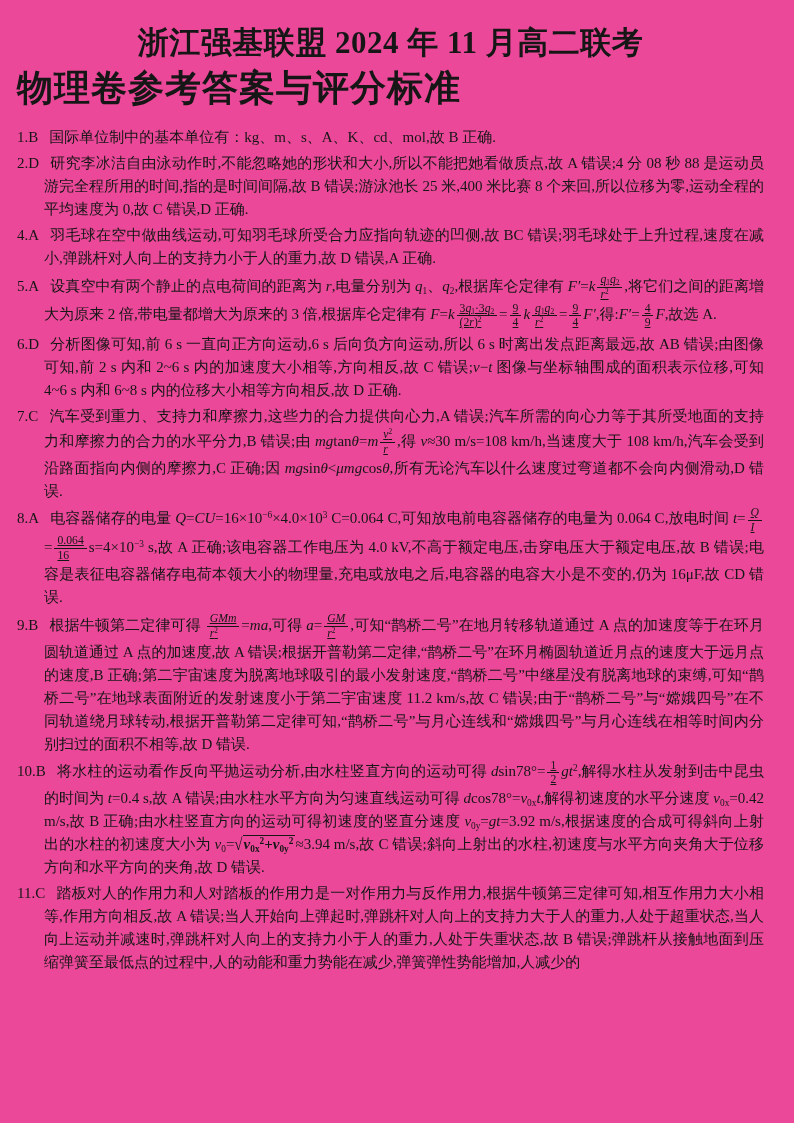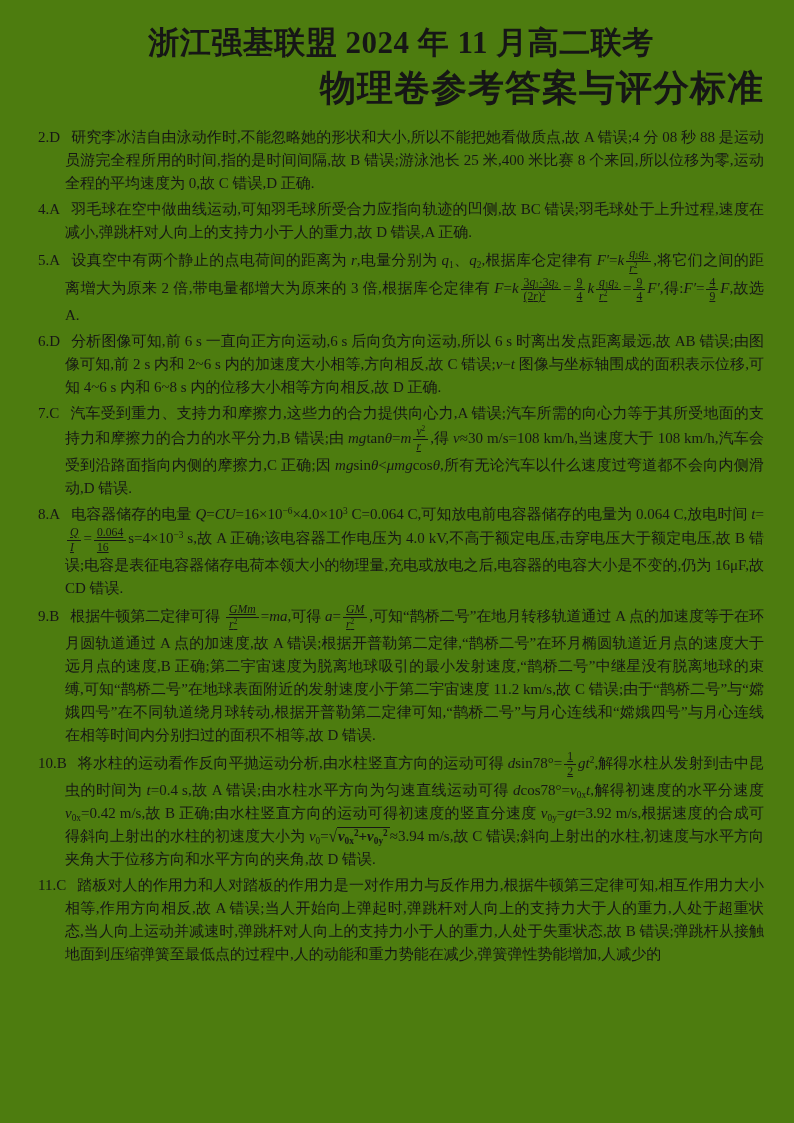--- a/index.html
+++ b/index.html
@@ -12,9 +12,9 @@
     width: 794px;
     height: 1123px;
     margin: 0 auto;
-    background: #4d7c0f;
+    background: #ec4899;
     color: #161616;
-    padding: 16px 30px 0 38px;
+    padding: 16px 30px 0 17px;
     position: relative;
     overflow: hidden;
   }

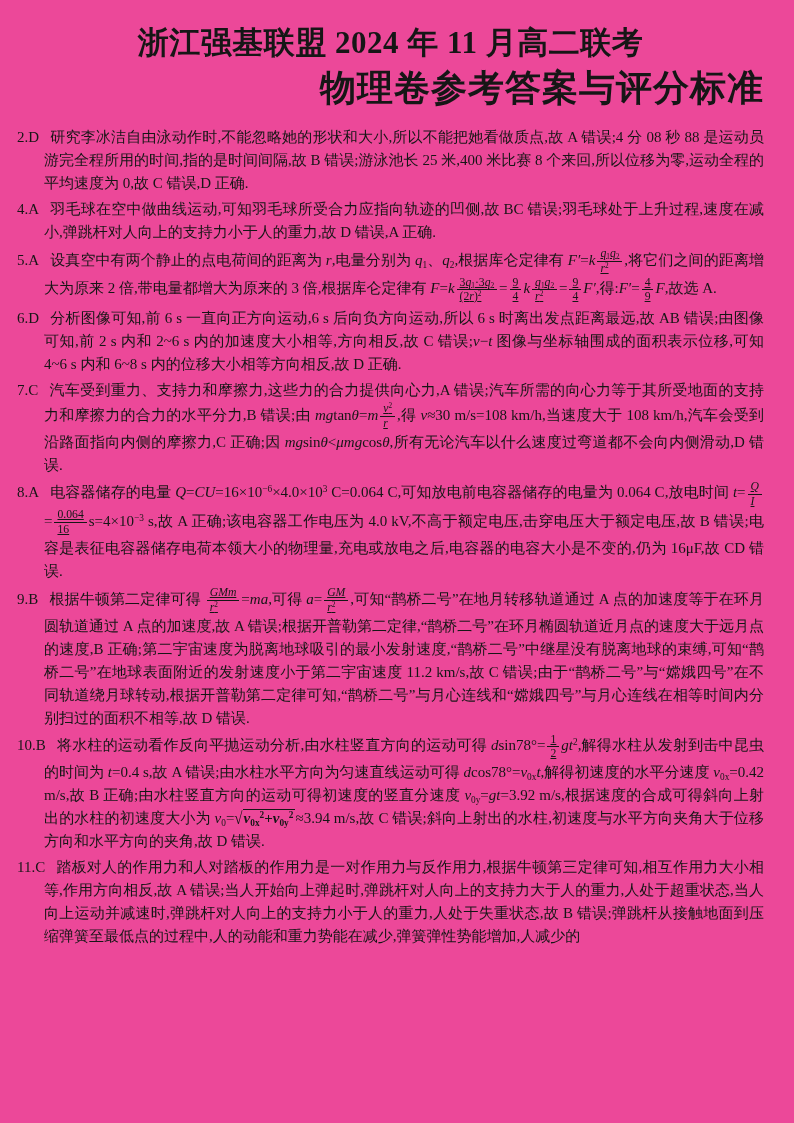--- a/index.html
+++ b/index.html
@@ -29,7 +29,7 @@
   .subtitle {
     font-size: 36px;
     font-weight: 700;
-    text-align: right;
+    text-align: left;
     margin: 4px 0 16px 0;
     letter-spacing: 1px;
     line-height: 1.2;

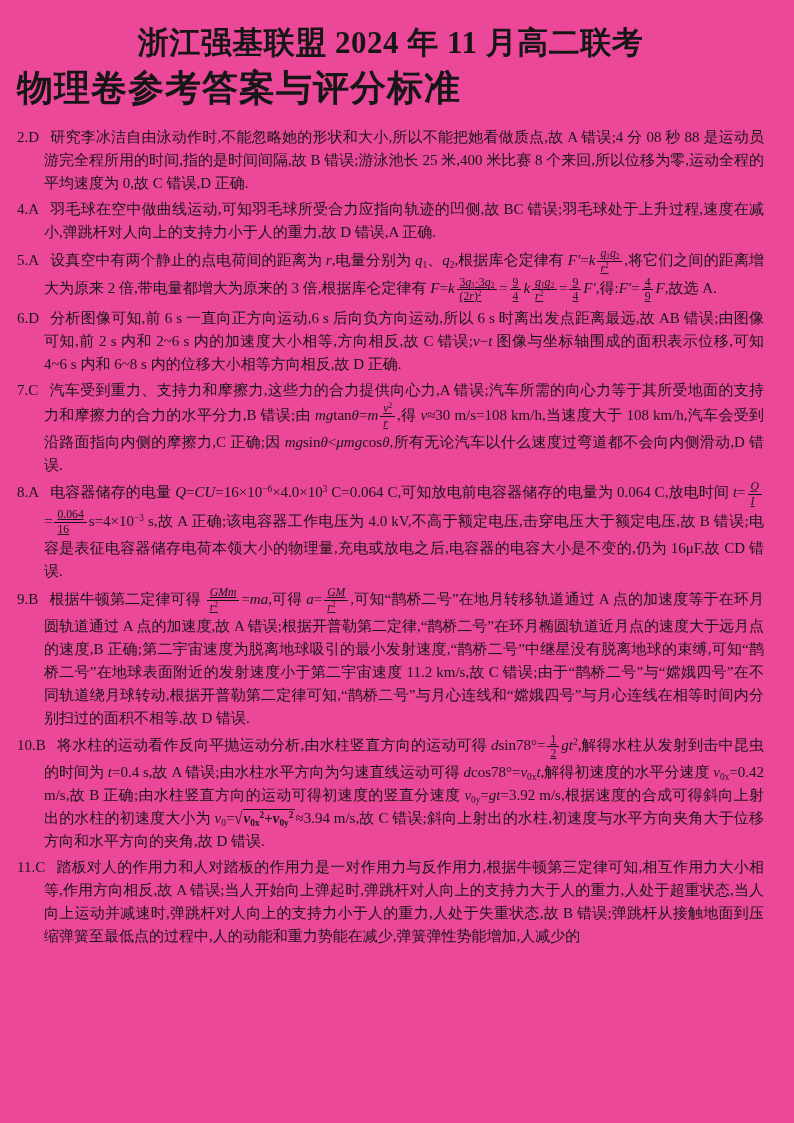--- a/index.html
+++ b/index.html
@@ -79,6 +79,7 @@
   <h1 class="title">浙江强基联盟 2024 年 11 月高二联考</h1>
   <h2 class="subtitle">物理卷参考答案与评分标准</h2>
   <div class="answers">
+      <p class="item"><span class="label">1.B</span><span class="body">国际单位制中的基本单位有：kg、m、s、A、K、cd、mol,故 B 正确.</span></p>
       <p class="item"><span class="label">2.D</span><span class="body">研究李冰洁自由泳动作时,不能忽略她的形状和大小,所以不能把她看做质点,故 A 错误;4 分 08 秒 88 是运动员游完全程所用的时间,指的是时间间隔,故 B 错误;游泳池长 25 米,400 米比赛 8 个来回,所以位移为零,运动全程的平均速度为 0,故 C 错误,D 正确.</span></p>
       <p class="item"><span class="label">4.A</span><span class="body">羽毛球在空中做曲线运动,可知羽毛球所受合力应指向轨迹的凹侧,故 BC 错误;羽毛球处于上升过程,速度在减小,弹跳杆对人向上的支持力小于人的重力,故 D 错误,A 正确.</span></p>
       <p class="item"><span class="label">5.A</span><span class="body">设真空中有两个静止的点电荷间的距离为 <span class="var">r</span>,电量分别为 <span class="var">q</span><sub>1</sub>、<span class="var">q</span><sub>2</sub>,根据库仑定律有 <span class="var">F′</span>=<span class="var">k</span><span class="frac"><span class="num"><span class="var">q</span><sub>1</sub><span class="var">q</span><sub>2</sub></span><span class="den"><span class="var">r</span><sup>2</sup></span></span>,将它们之间的距离增大为原来 2 倍,带电量都增大为原来的 3 倍,根据库仑定律有 <span class="var">F</span>=<span class="var">k</span><span class="frac"><span class="num">3<span class="var">q</span><sub>1</sub>·3<span class="var">q</span><sub>2</sub></span><span class="den">(2<span class="var">r</span>)<sup>2</sup></span></span>=<span class="frac"><span class="num">9</span><span class="den">4</span></span><span class="var">k</span><span class="frac"><span class="num"><span class="var">q</span><sub>1</sub><span class="var">q</span><sub>2</sub></span><span class="den"><span class="var">r</span><sup>2</sup></span></span>=<span class="frac"><span class="num">9</span><span class="den">4</span></span><span class="var">F′</span>,得:<span class="var">F′</span>=<span class="frac"><span class="num">4</span><span class="den">9</span></span><span class="var">F</span>,故选 A.</span></p>

